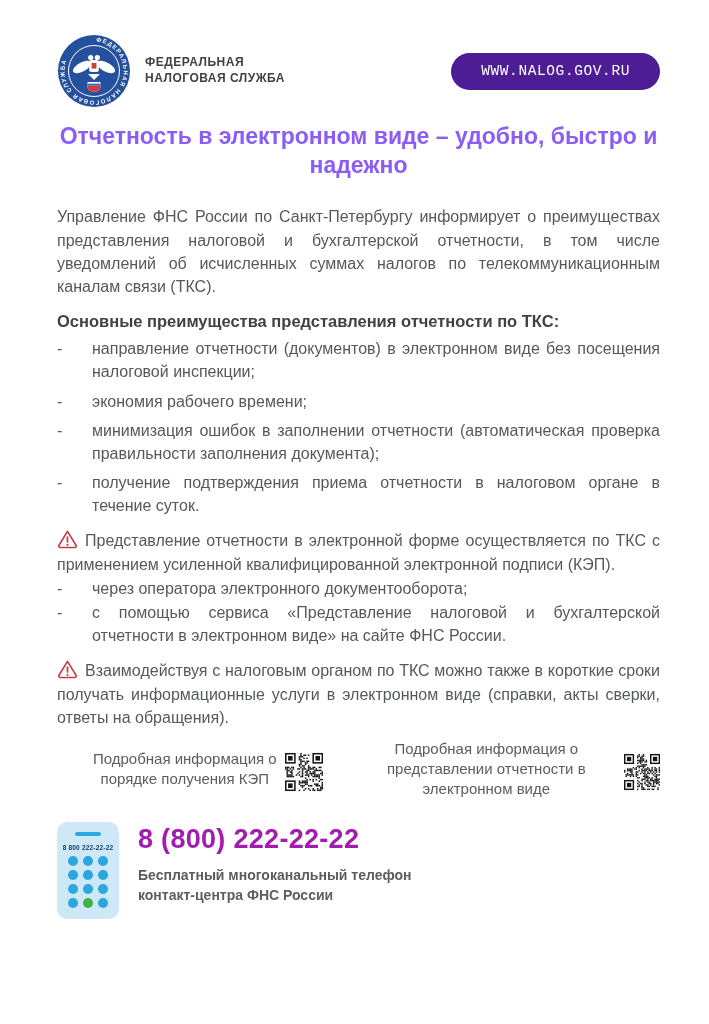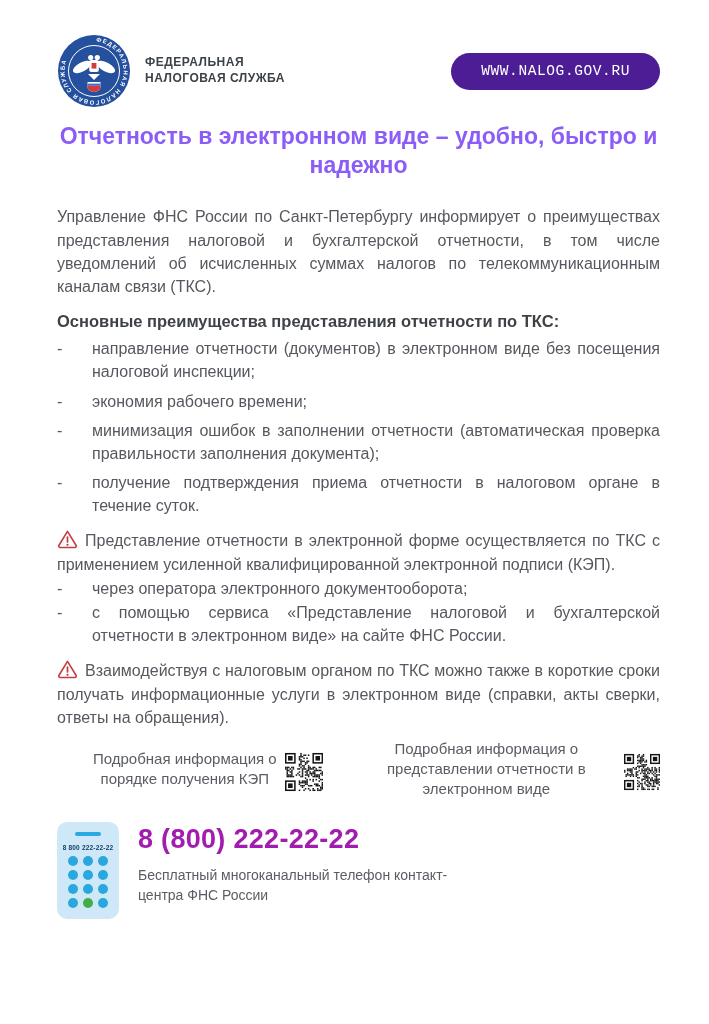--- a/index.html
+++ b/index.html
@@ -82,7 +82,7 @@
   .phone-number {
     font-size:27px; font-weight:bold; color:#a21caf; letter-spacing:.3px;
   }
-  .phone-caption { font-size:14px; line-height:1.4; color:#5a5d63; margin-top:11px; max-width:330px; }
+  .phone-caption { font-size:14px; line-height:1.4; color:#5a5d63; margin-top:11px; max-width:330px;font-weight:bold; }
 </style>
 </head>
 <body>

